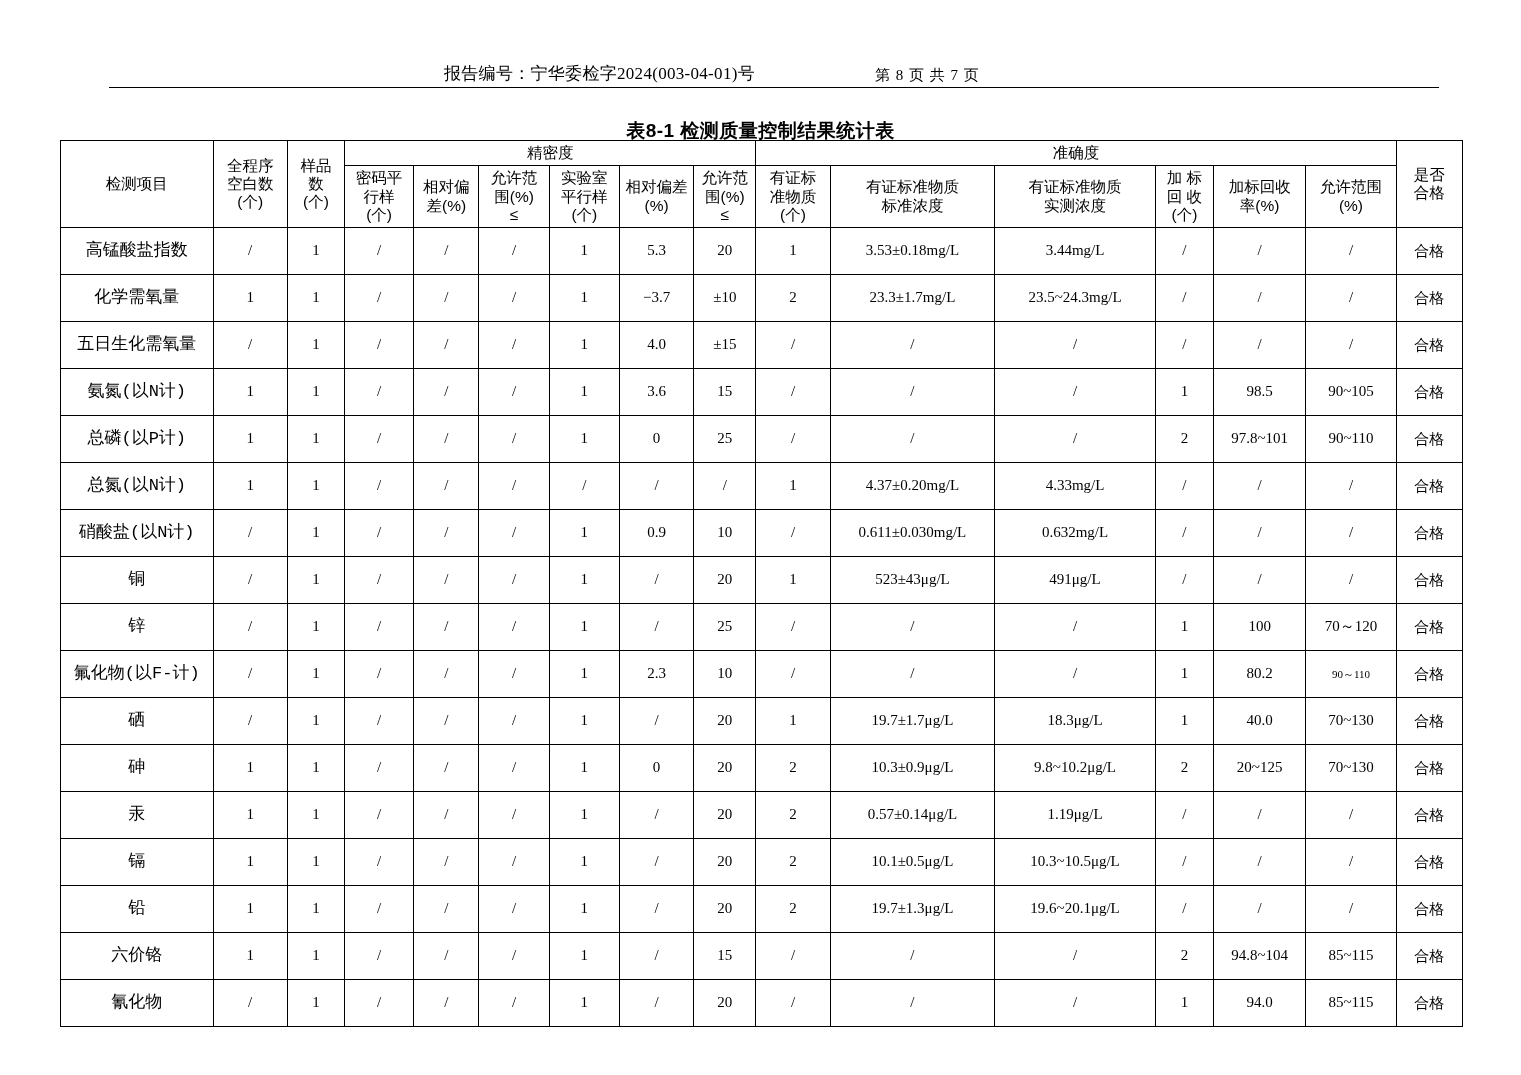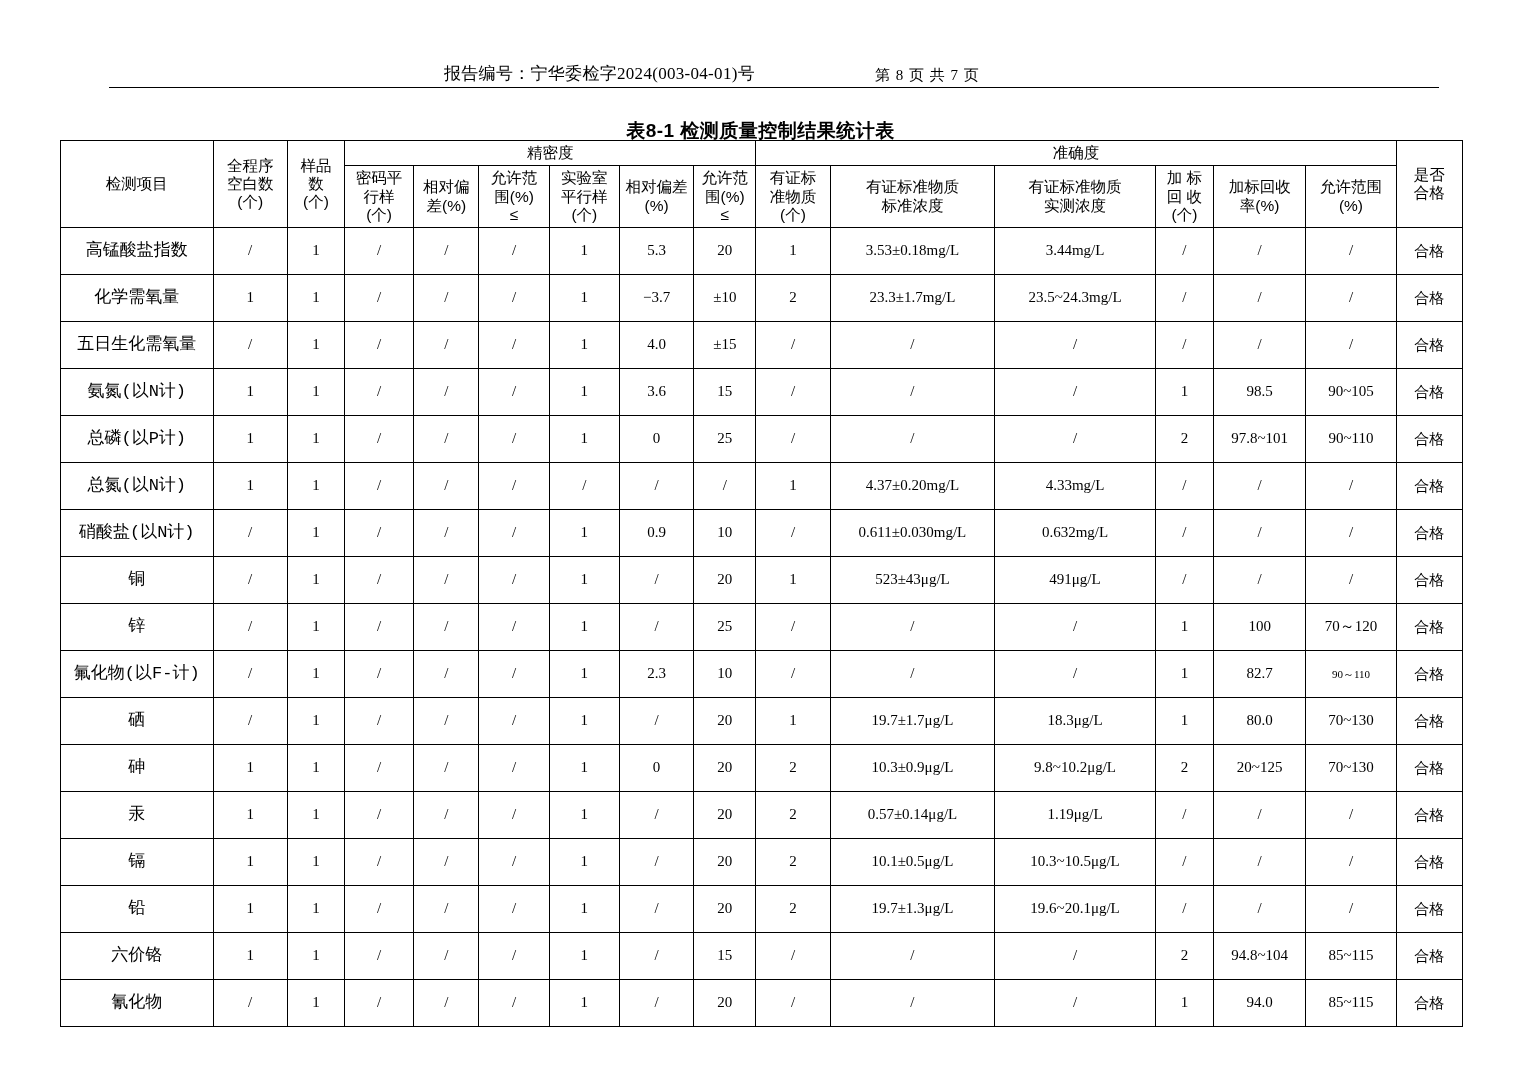--- a/index.html
+++ b/index.html
@@ -403,7 +403,7 @@
           <td class="val">/</td>
           <td class="val">/</td>
           <td class="val">1</td>
-          <td class="val">82.7</td>
+          <td class="val">80.2</td>
           <td class="val small">90～110</td>
           <td class="cn">合格</td>
         </tr>

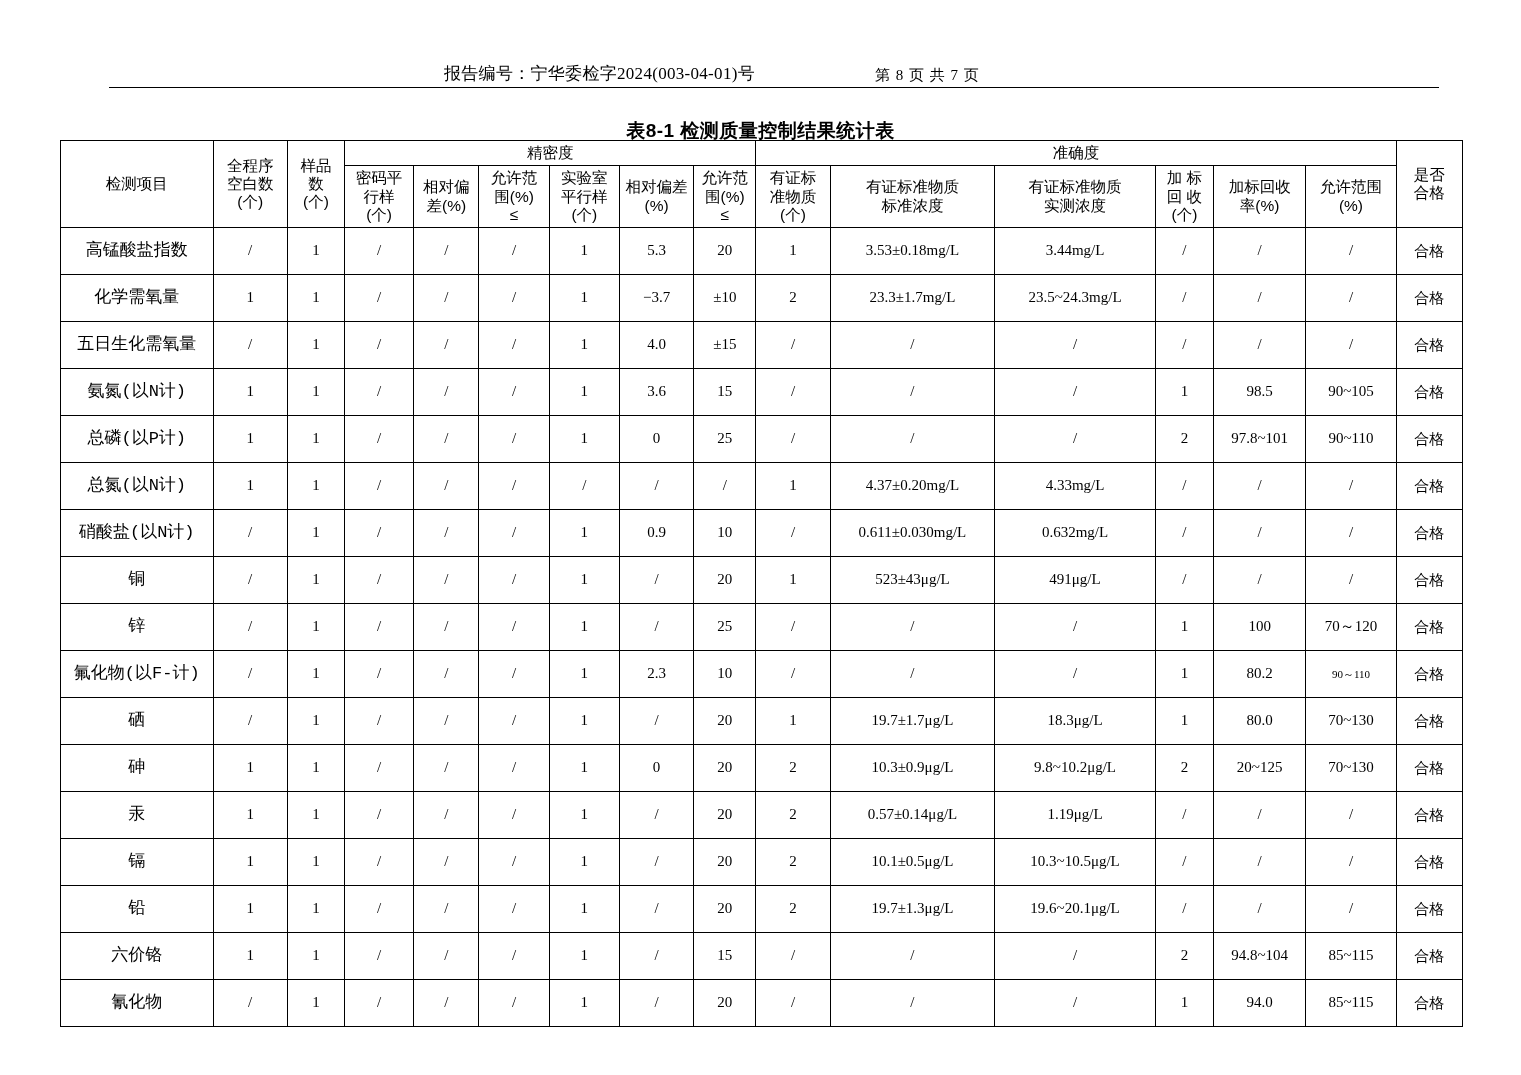--- a/index.html
+++ b/index.html
@@ -421,7 +421,7 @@
           <td class="val">19.7±1.7μg/L</td>
           <td class="val">18.3μg/L</td>
           <td class="val">1</td>
-          <td class="val">80.0</td>
+          <td class="val">40.0</td>
           <td class="val">70~130</td>
           <td class="cn">合格</td>
         </tr>

